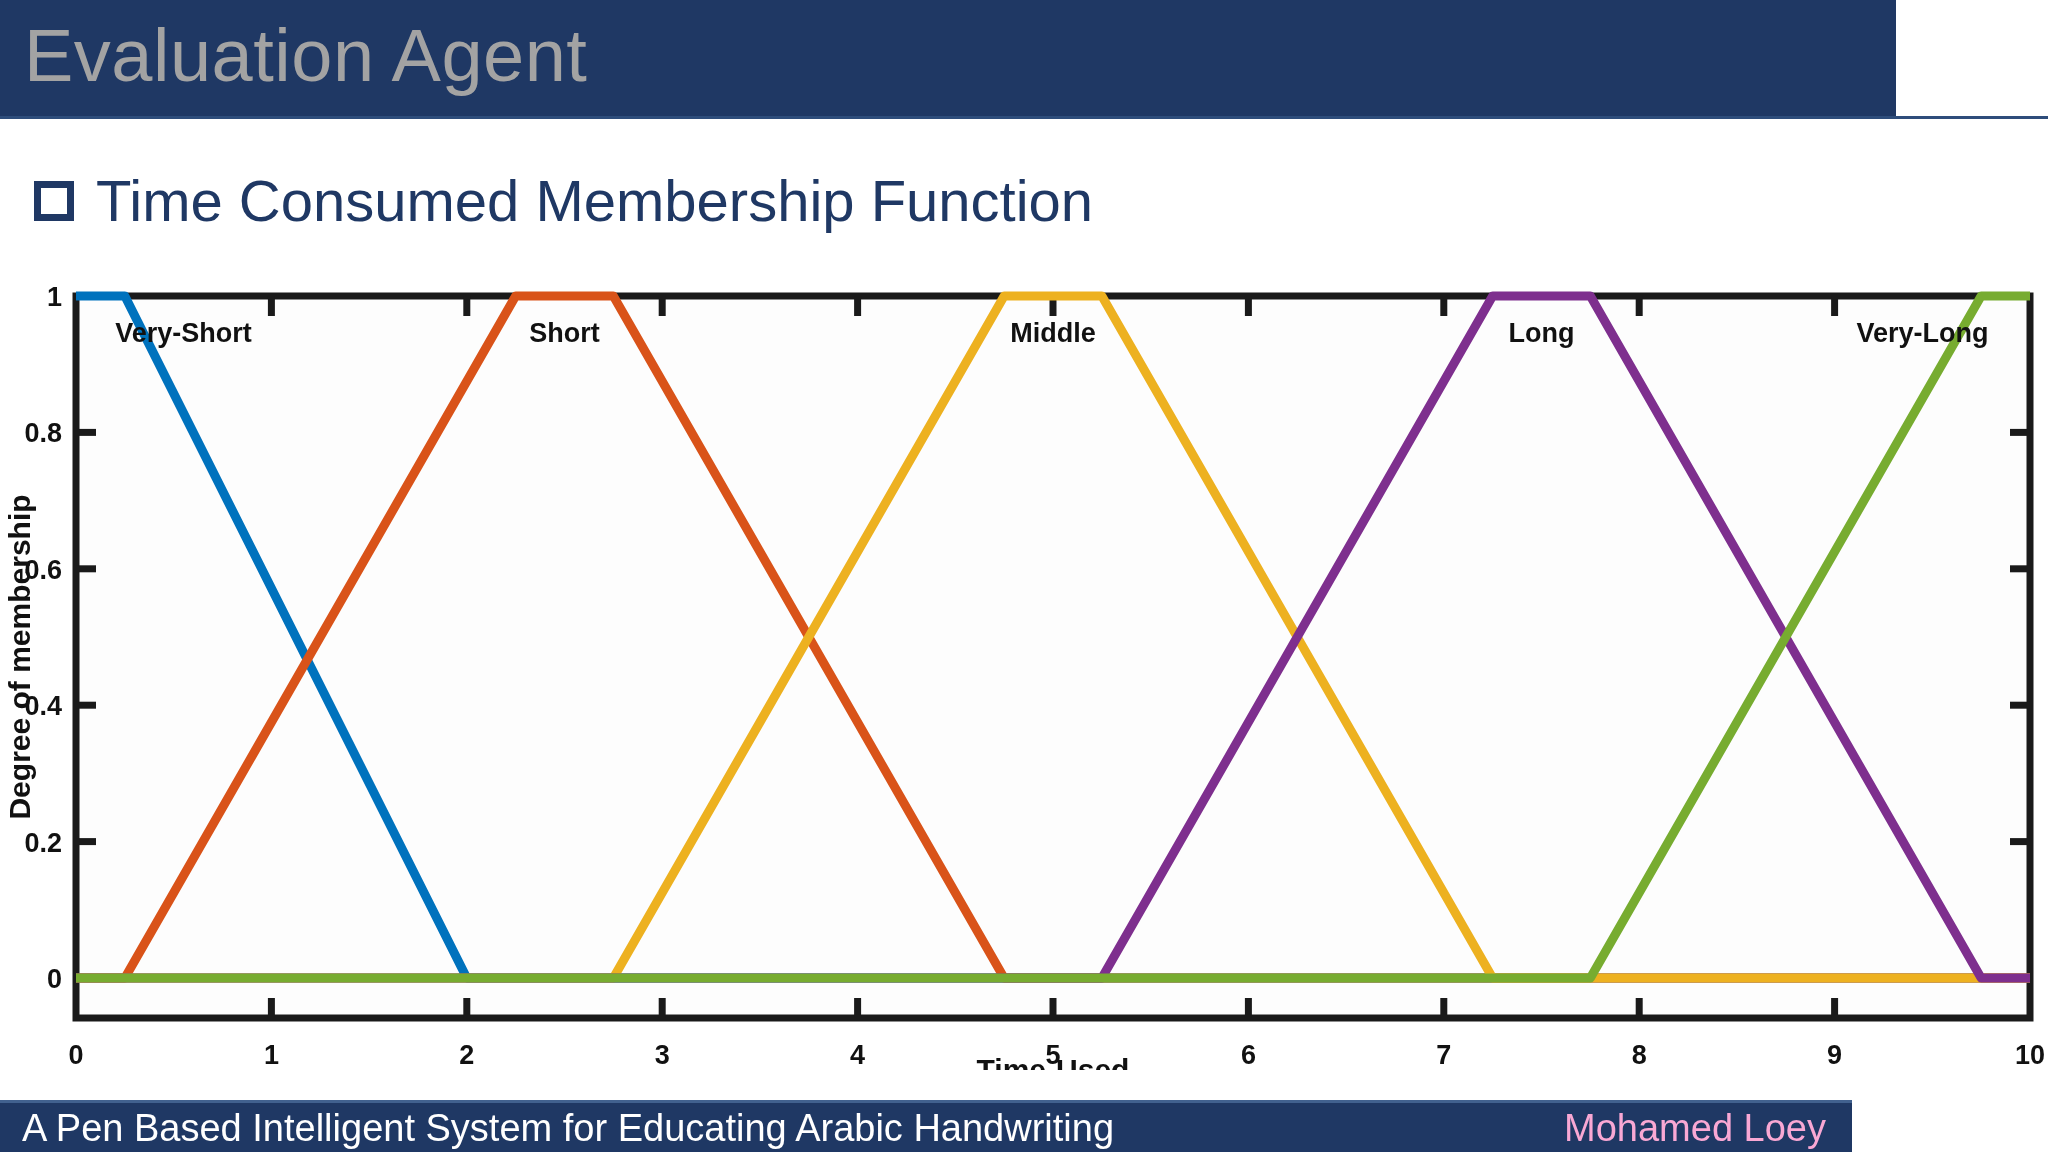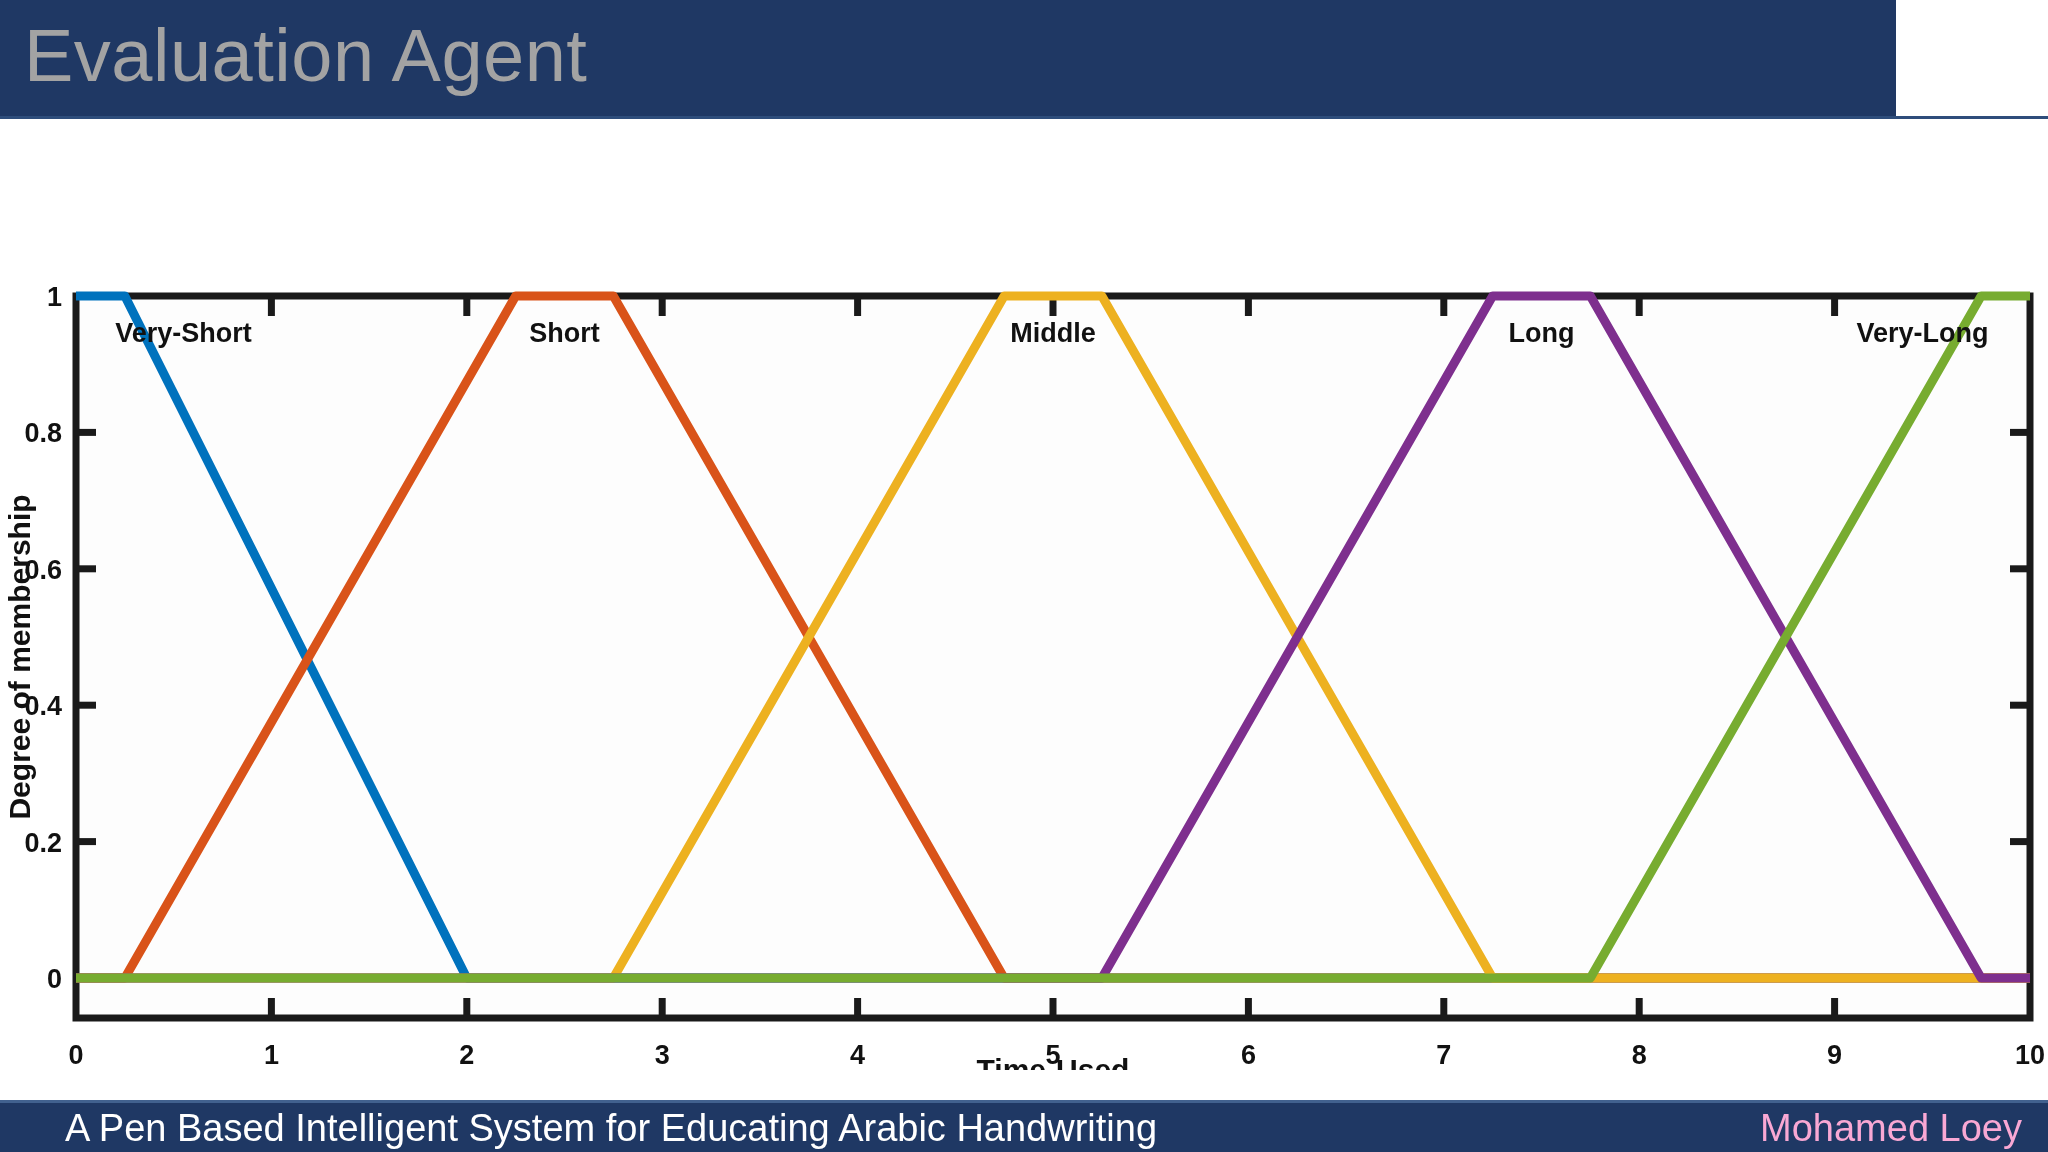--- a/index.html
+++ b/index.html
@@ -111,6 +111,10 @@
   </div>
   <div id="header-rule"></div>
 
+  <div id="subtitle-row">
+    <div id="bullet-square"></div>
+    <div id="subtitle-text">Time Consumed Membership Function</div>
+  </div>
 
   <div id="chart-wrap">
     <svg id="chart-svg" width="2048" height="800" viewBox="0 0 2048 800">

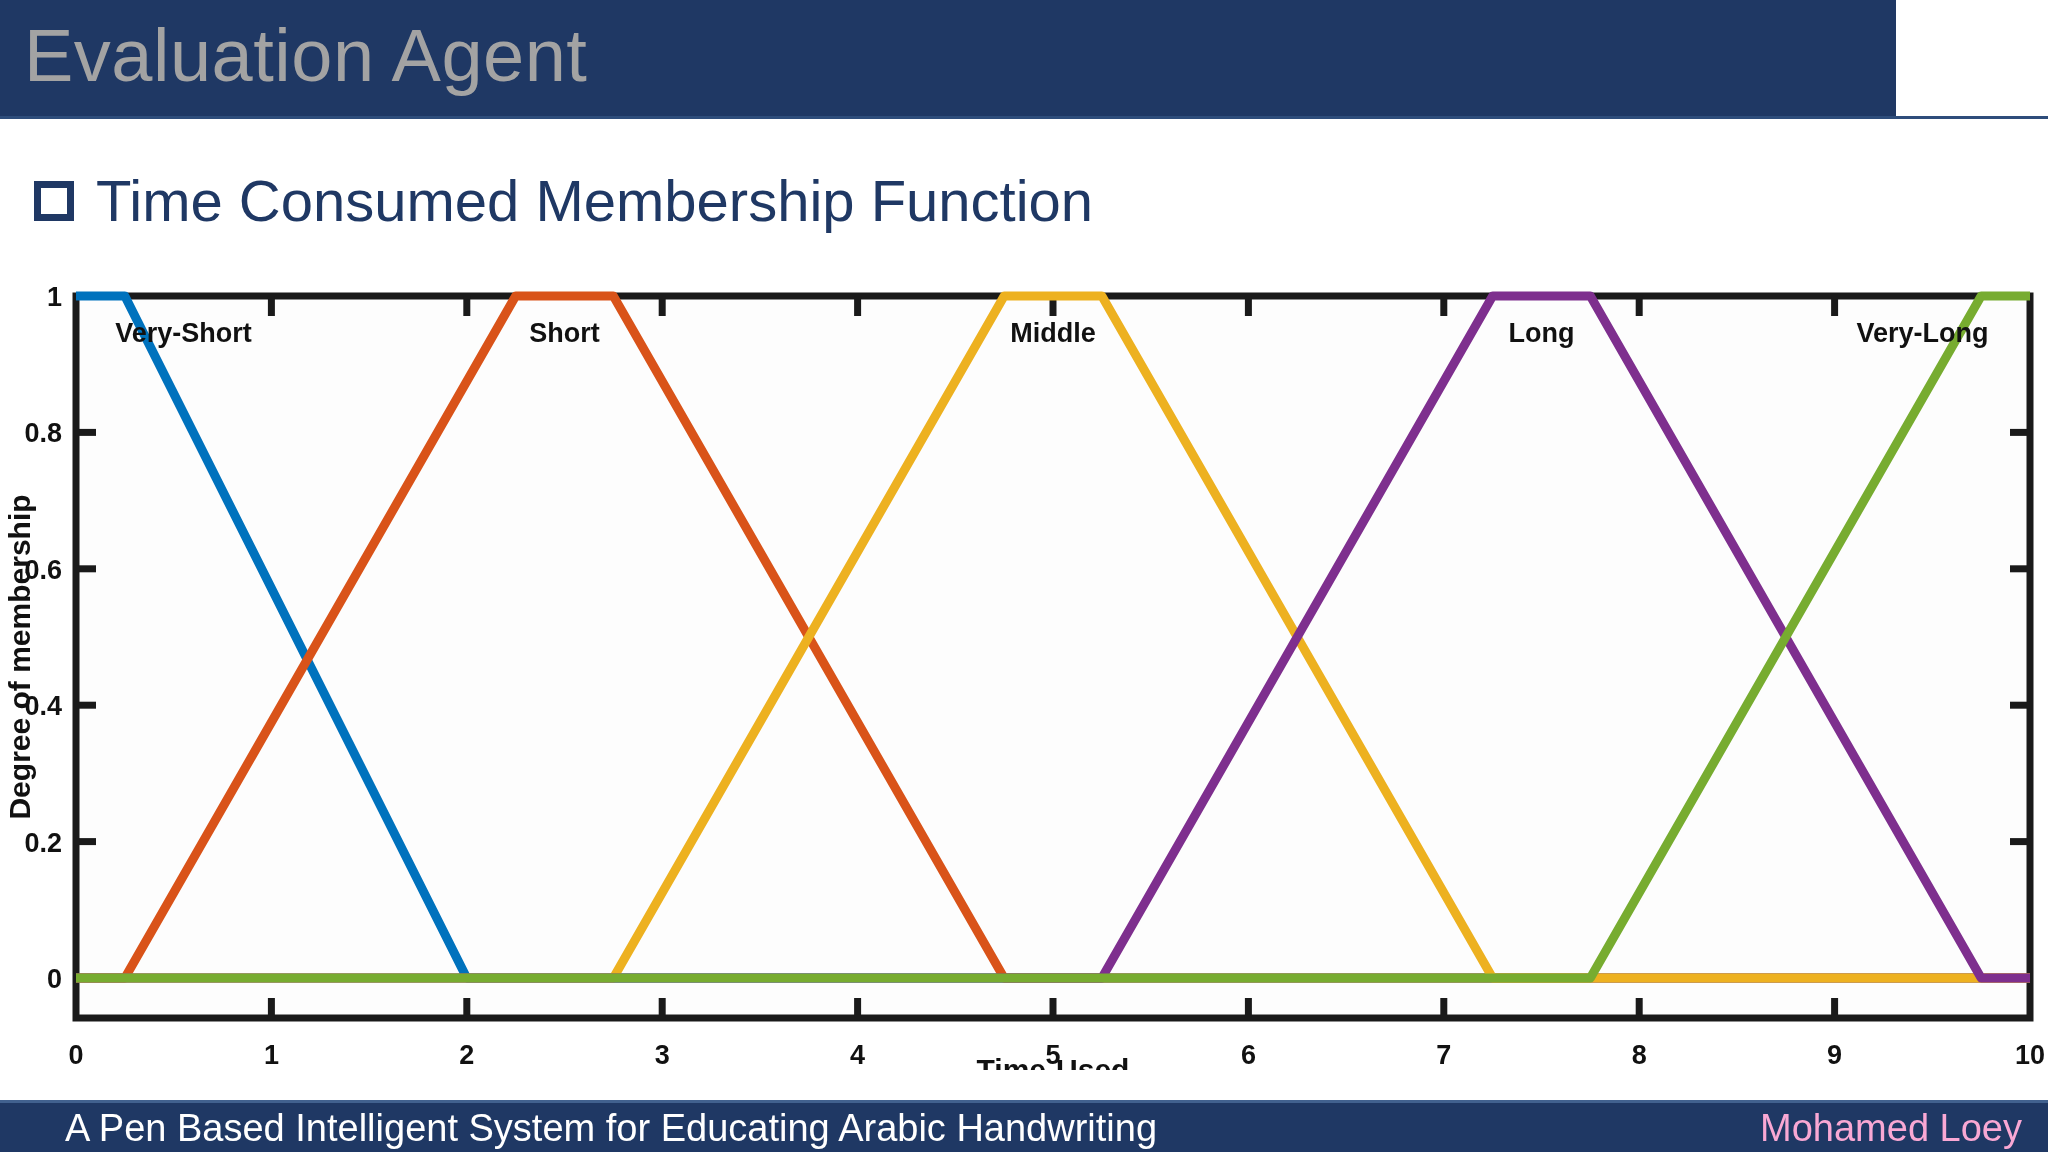--- a/index.html
+++ b/index.html
@@ -73,13 +73,12 @@
   #footer-bar {
     position: absolute;
     left: 0; bottom: 0;
-    width: 2048px; height: 52px;
+    width: 1852px; height: 52px;
     background: #1F3864;
     border-top: 3px solid #41618F;
     display: flex;
     align-items: center;
     justify-content: space-between;
-    padding-left: 43px;
   }
   #footer-left {
     font-size: 38px;

